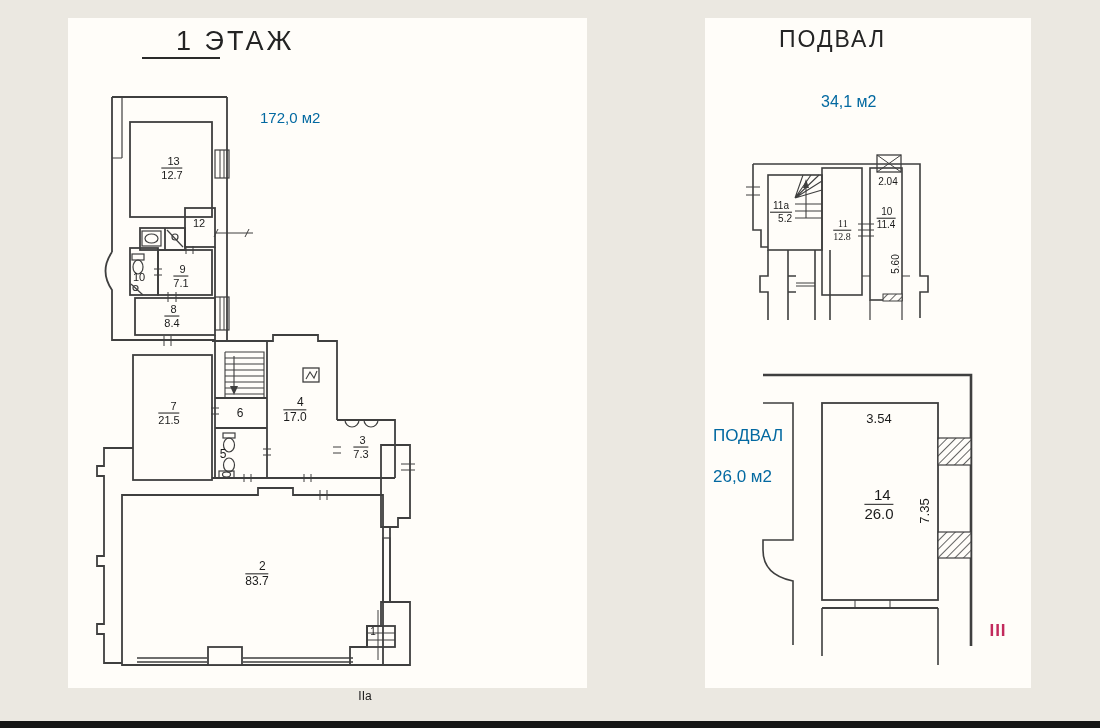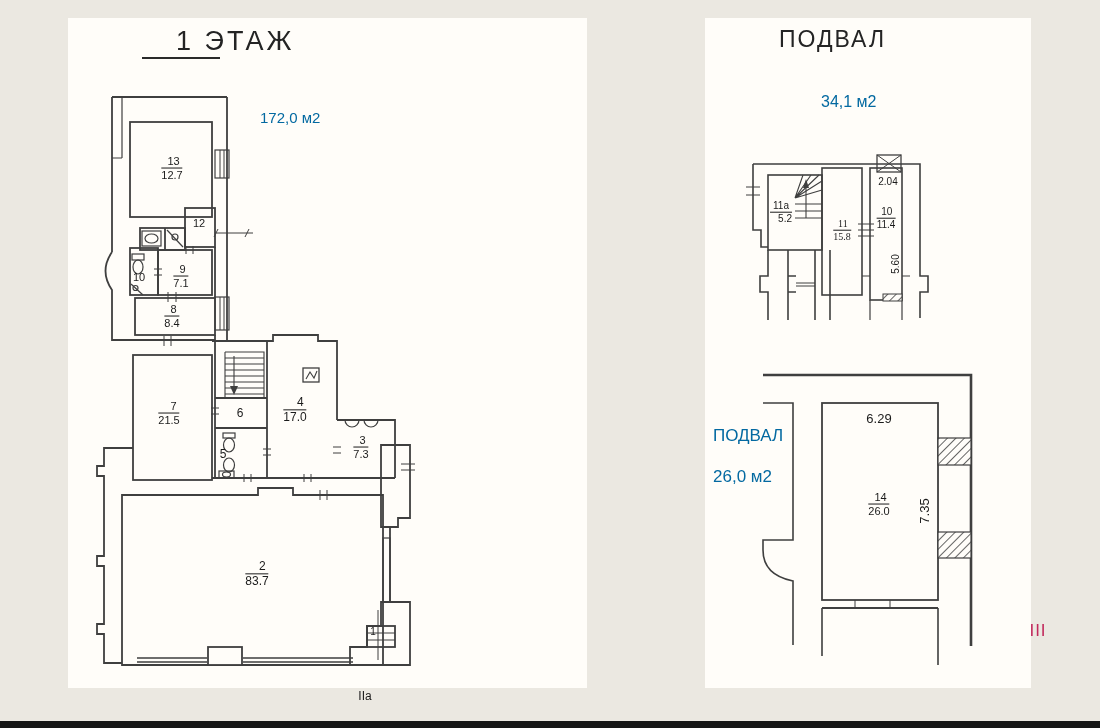--- a/index.html
+++ b/index.html
@@ -232,7 +232,7 @@
       <span>5.2</span></div>
     <div class="rl sm" style="left:137px;top:212px;font-family:Liberation Serif, serif;">
       <span class="n">11</span>
-      <span>15.8</span></div>
+      <span>12.8</span></div>
     <div class="rl sm" style="left:181px;top:200px;">
       <span class="n">10</span>
       <span>11.4</span></div>

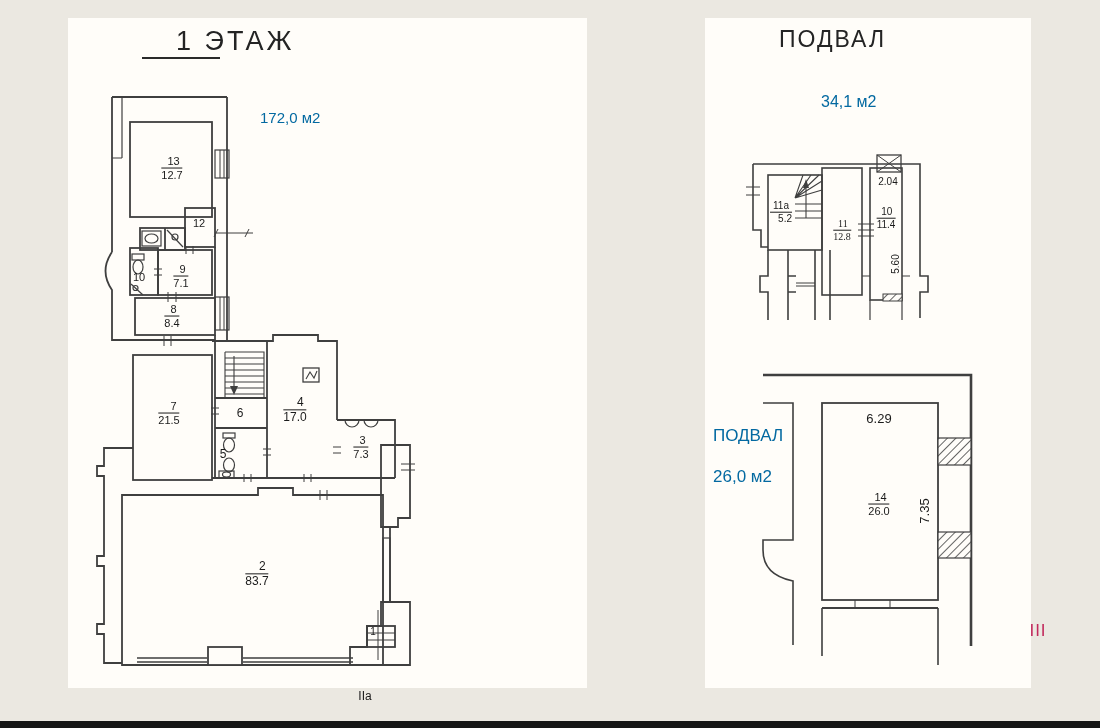--- a/index.html
+++ b/index.html
@@ -244,7 +244,7 @@
     <div class="rl lg" style="left:174px;top:486px;">
       <span class="n">14</span>
       <span>26.0</span></div>
-    <div class="dim big" style="left:174px;top:400px;">6.29</div>
+    <div class="dim big" style="left:174px;top:400px;">3.54</div>
     <div class="dim big rot" style="left:219px;top:493px;">7.35</div>
     <div class="section-mark" style="left:293px;top:613px;color:#c22a5c;">III</div>
   </section>

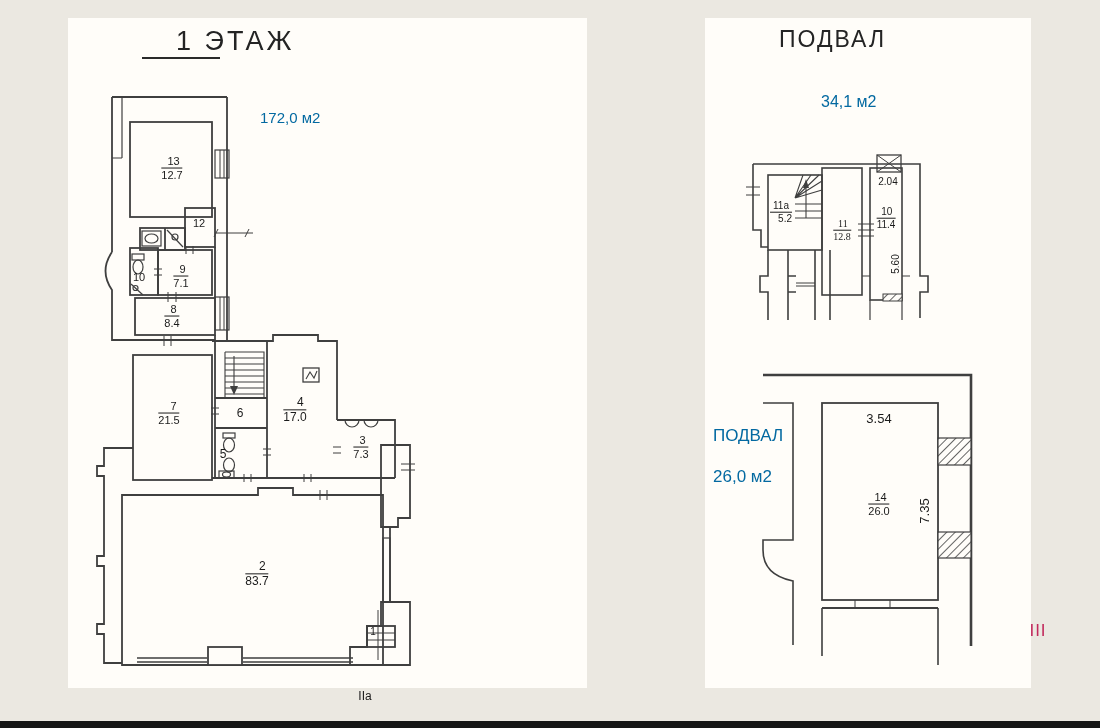--- a/index.html
+++ b/index.html
@@ -23,7 +23,7 @@
   .rl.solo .n{border-bottom:none;padding:0;}
   .rl.sm{font-size:10px;}
   .rl.md{font-size:12px;}
-  .rl.lg{font-size:11px;}
+  .rl.lg{font-size:15px;}
   .dim{position:absolute;transform:translate(-50%,-50%);color:#1b1b1b;
        font-size:10px;white-space:nowrap;line-height:1;}
   .dim.big{font-size:13px;}

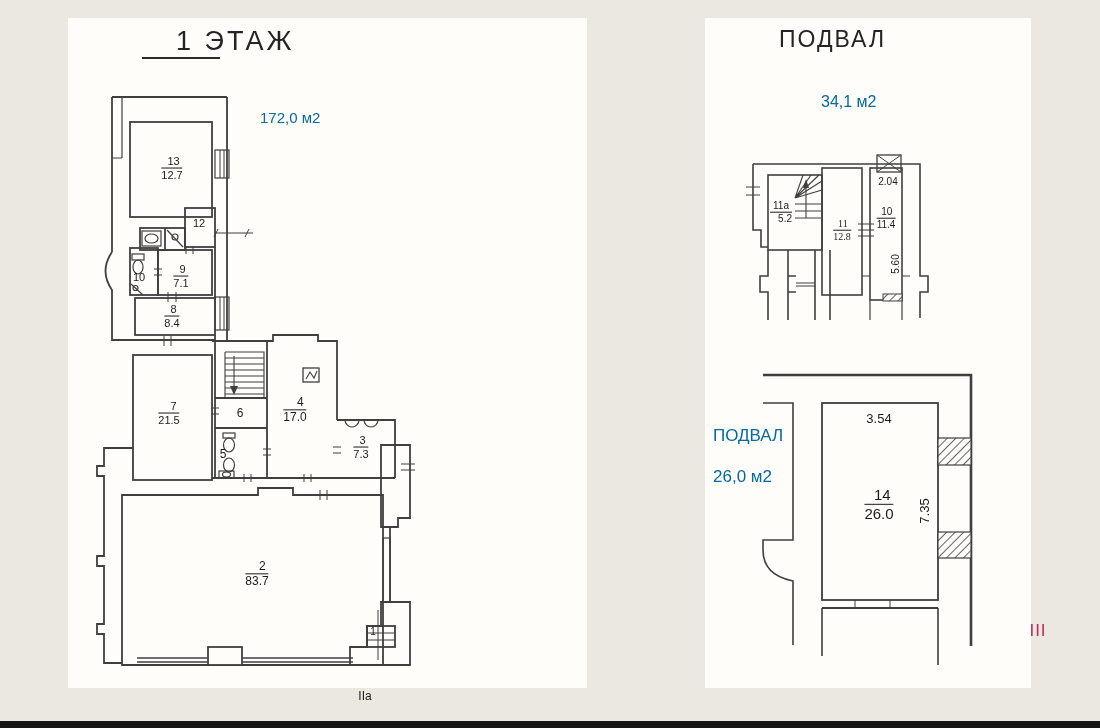--- a/index.html
+++ b/index.html
@@ -28,8 +28,8 @@
        font-size:10px;white-space:nowrap;line-height:1;}
   .dim.big{font-size:13px;}
   .dim.rot{transform:translate(-50%,-50%) rotate(-90deg);}
-  .section-mark{position:absolute;transform:translate(-50%,-50%);font-weight:normal;
-       font-size:17px;letter-spacing:1px;transform-origin:center;margin-left:40px;}
+  .section-mark{position:absolute;transform:translate(-50%,-50%);font-weight:bold;
+       font-size:17px;letter-spacing:1px;transform-origin:center;}
 </style>
 </head>
 <body>

